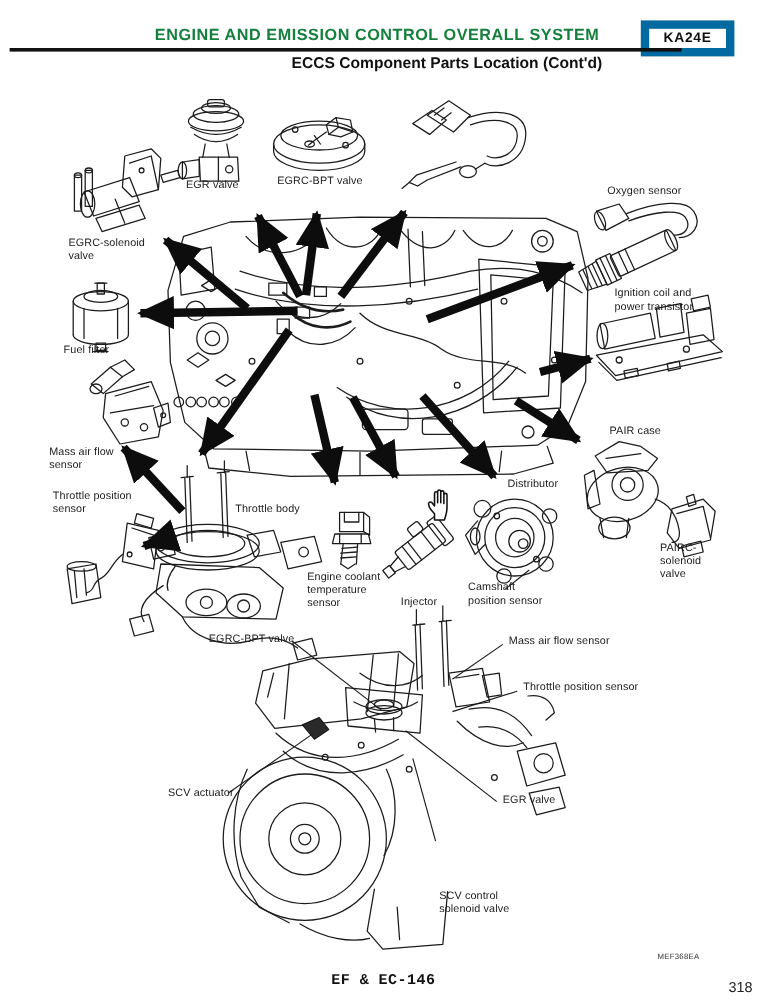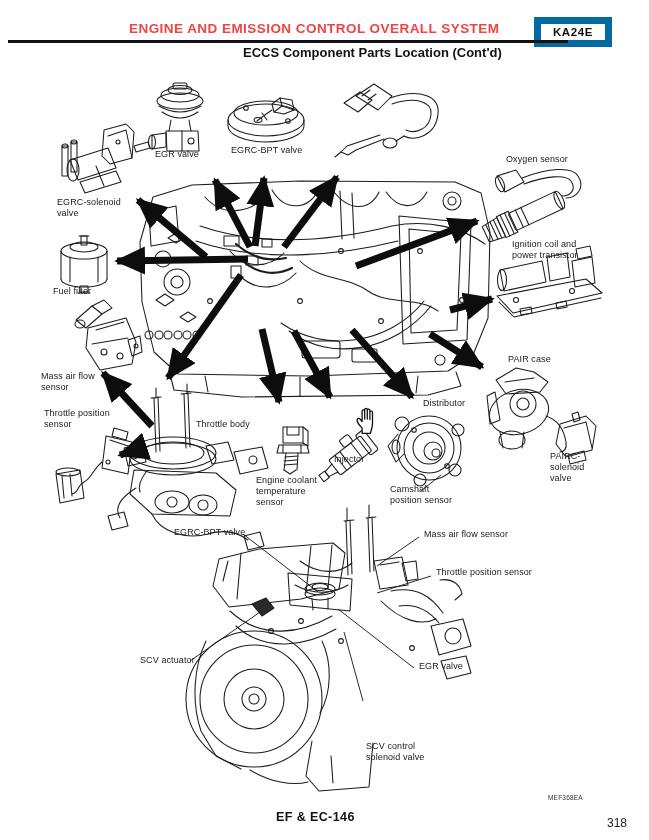--- a/index.html
+++ b/index.html
@@ -11,7 +11,7 @@
   .art { position:absolute; left:0; top:0; }
   .page-title {
     position:absolute; left:129px; top:21px; margin:0;
-    font-size:13.5px; font-weight:bold; letter-spacing:0.45px; color:#ef4444;
+    font-size:13.5px; font-weight:bold; letter-spacing:0.45px; color:#15803d;
     white-space:nowrap;
   }
   .engine-badge {

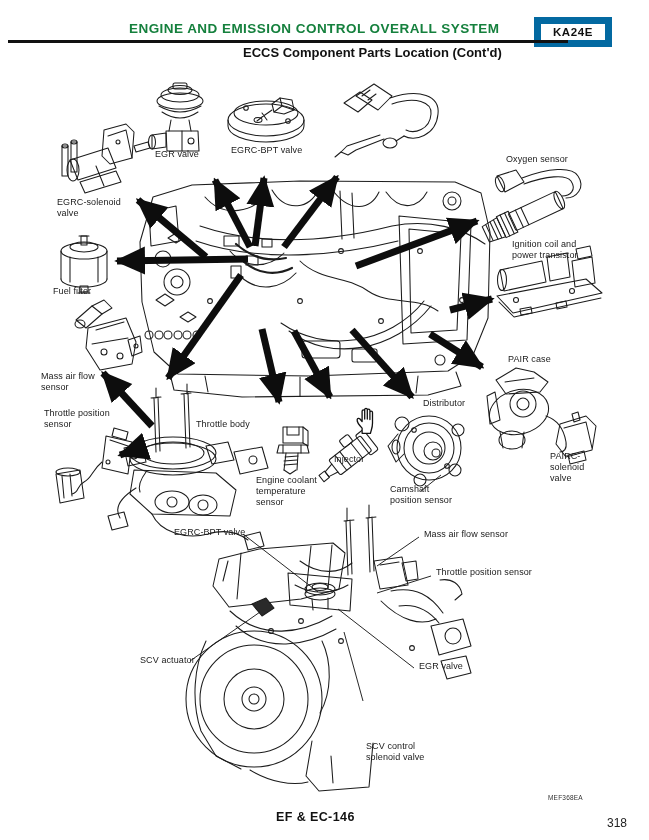--- a/index.html
+++ b/index.html
@@ -388,7 +388,7 @@
   <div class="lbl" style="left:256px; top:475px;">Engine coolant
 temperature
 sensor</div>
-  <div class="lbl" style="left:334px; top:454px;">Injector</div>
+  <div class="lbl" style="left:334px; top:496px;">Injector</div>
   <div class="lbl" style="left:423px; top:398px;">Distributor</div>
   <div class="lbl" style="left:390px; top:484px;">Camshaft
 position sensor</div>

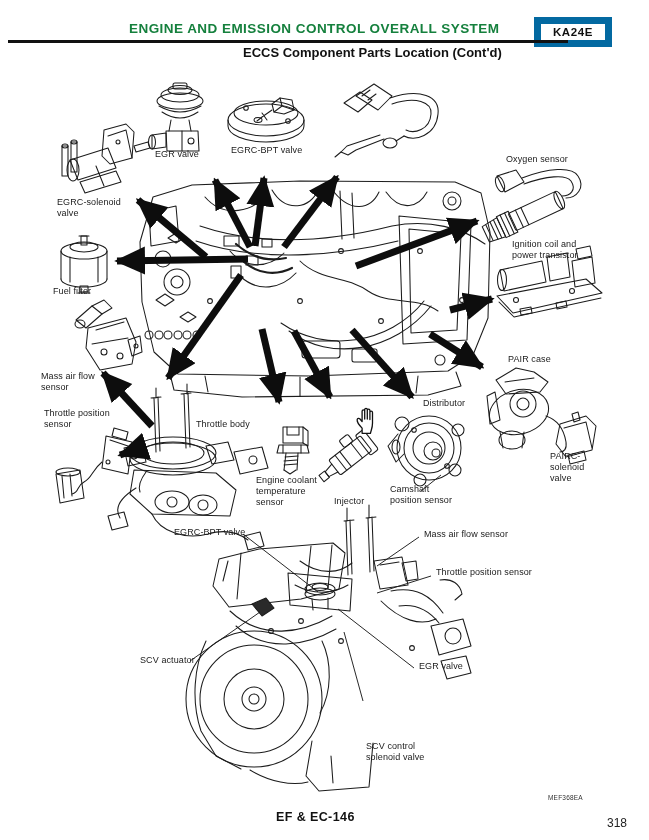--- a/index.html
+++ b/index.html
@@ -32,7 +32,7 @@
   }
   .footer-code {
     position:absolute; left:276px; top:810px; font-size:12.5px; font-weight:bold;
-    letter-spacing:0.4px; color:#111; white-space:nowrap;
+    letter-spacing:0.4px; color:#111; white-space:nowrap;font-family:Liberation Mono, monospace;
   }
   .figure-id {
     position:absolute; left:548px; top:794px; font-size:6.5px; color:#333;

